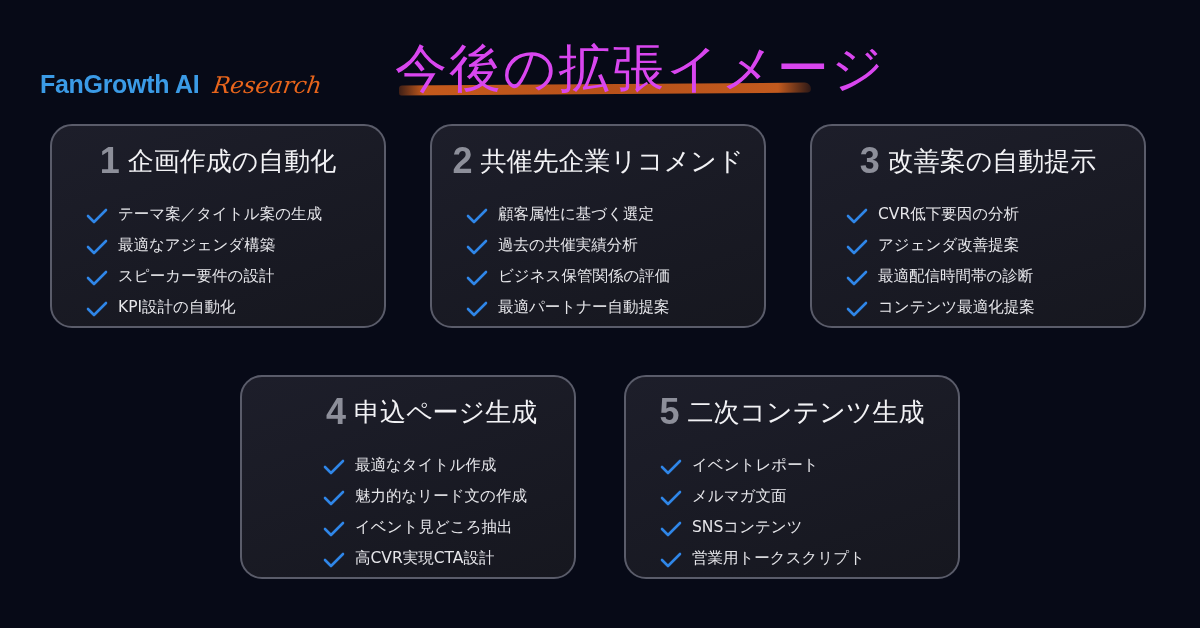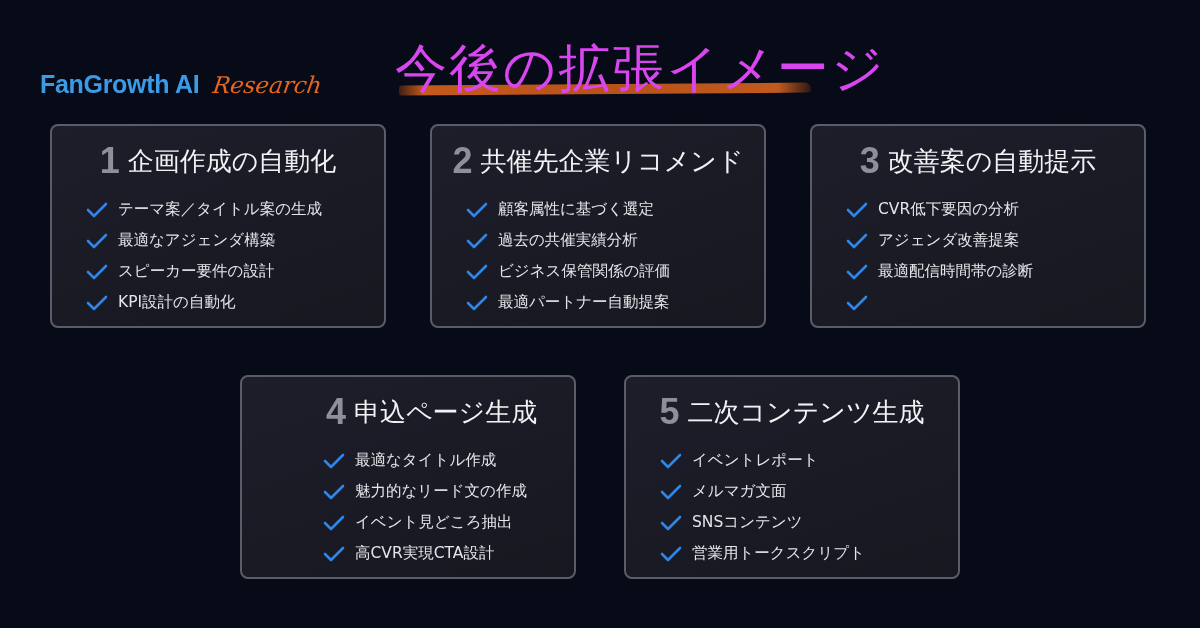--- a/index.html
+++ b/index.html
@@ -46,7 +46,7 @@
     box-sizing: border-box;
     background: linear-gradient(160deg, #1d1e2a 0%, #16171f 100%);
     border: 2px solid #5a5c6a;
-    border-radius: 8px;
+    border-radius: 22px;
   }
   .card-head {
     text-align: center; margin-top: 14px;

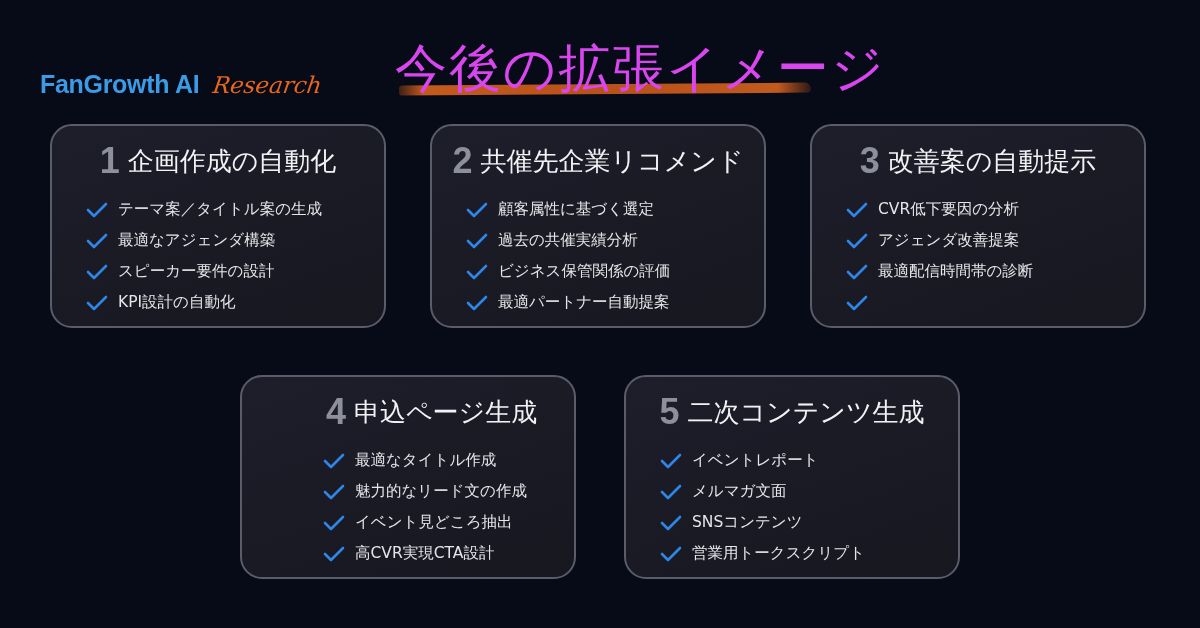--- a/index.html
+++ b/index.html
@@ -62,7 +62,7 @@
   }
   .items { list-style: none; margin: 12px 0 0 34px; padding: 0; }
   .items li {
-    display: flex; align-items: center; height: 31px;
+    display: flex; align-items: flex-end; height: 31px;
   }
   .check {
     width: 22px; height: 18px; margin-right: 10px; flex: none;

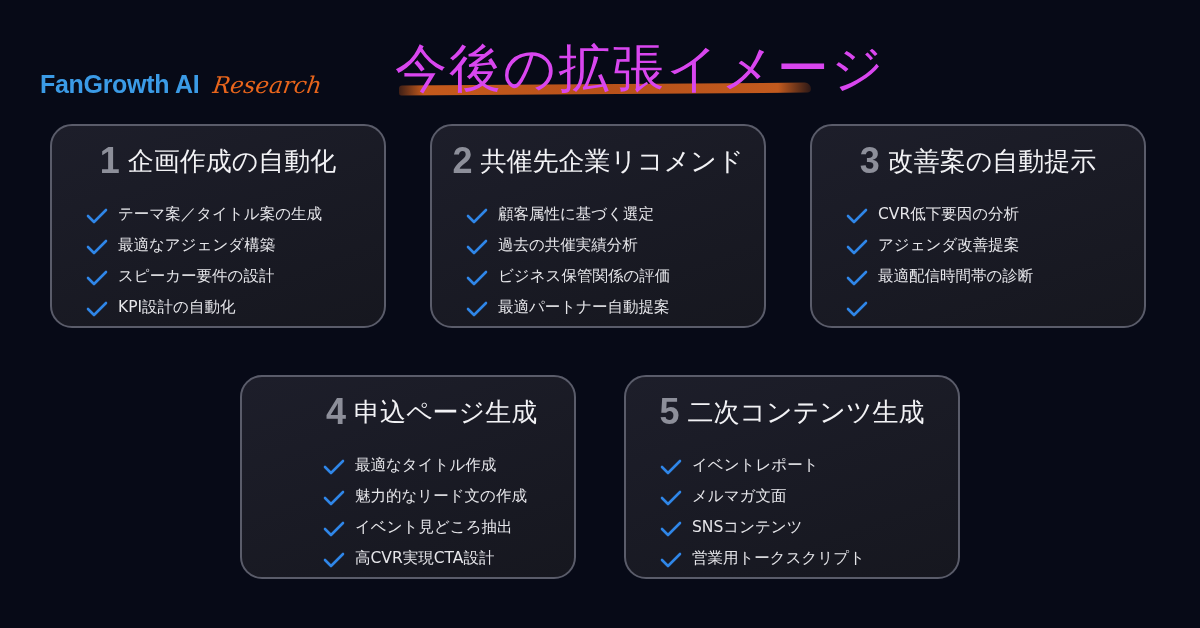--- a/index.html
+++ b/index.html
@@ -173,6 +173,7 @@
         <svg class="check" viewBox="0 0 22 18">
           <path d="M2 9 L8 15 L20 3" fill="none" stroke="#2f86e8" stroke-width="2.6" stroke-linecap="round" stroke-linejoin="round"></path>
         </svg>
+        <span class="item-text">コンテンツ最適化提案</span>
       </li>
   </ul>
 </div>

